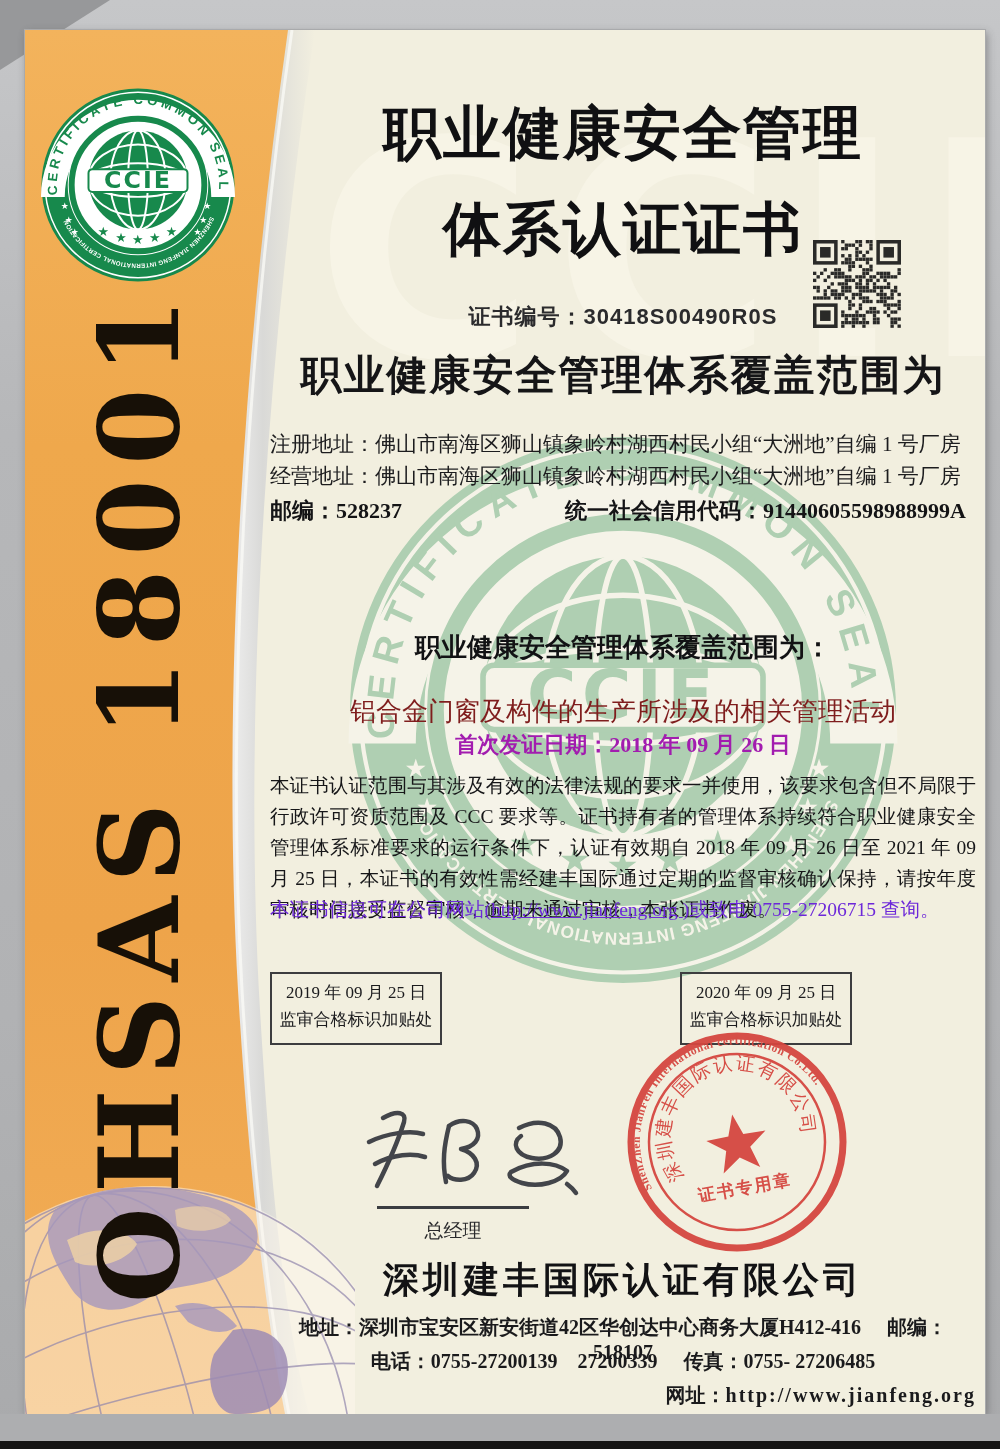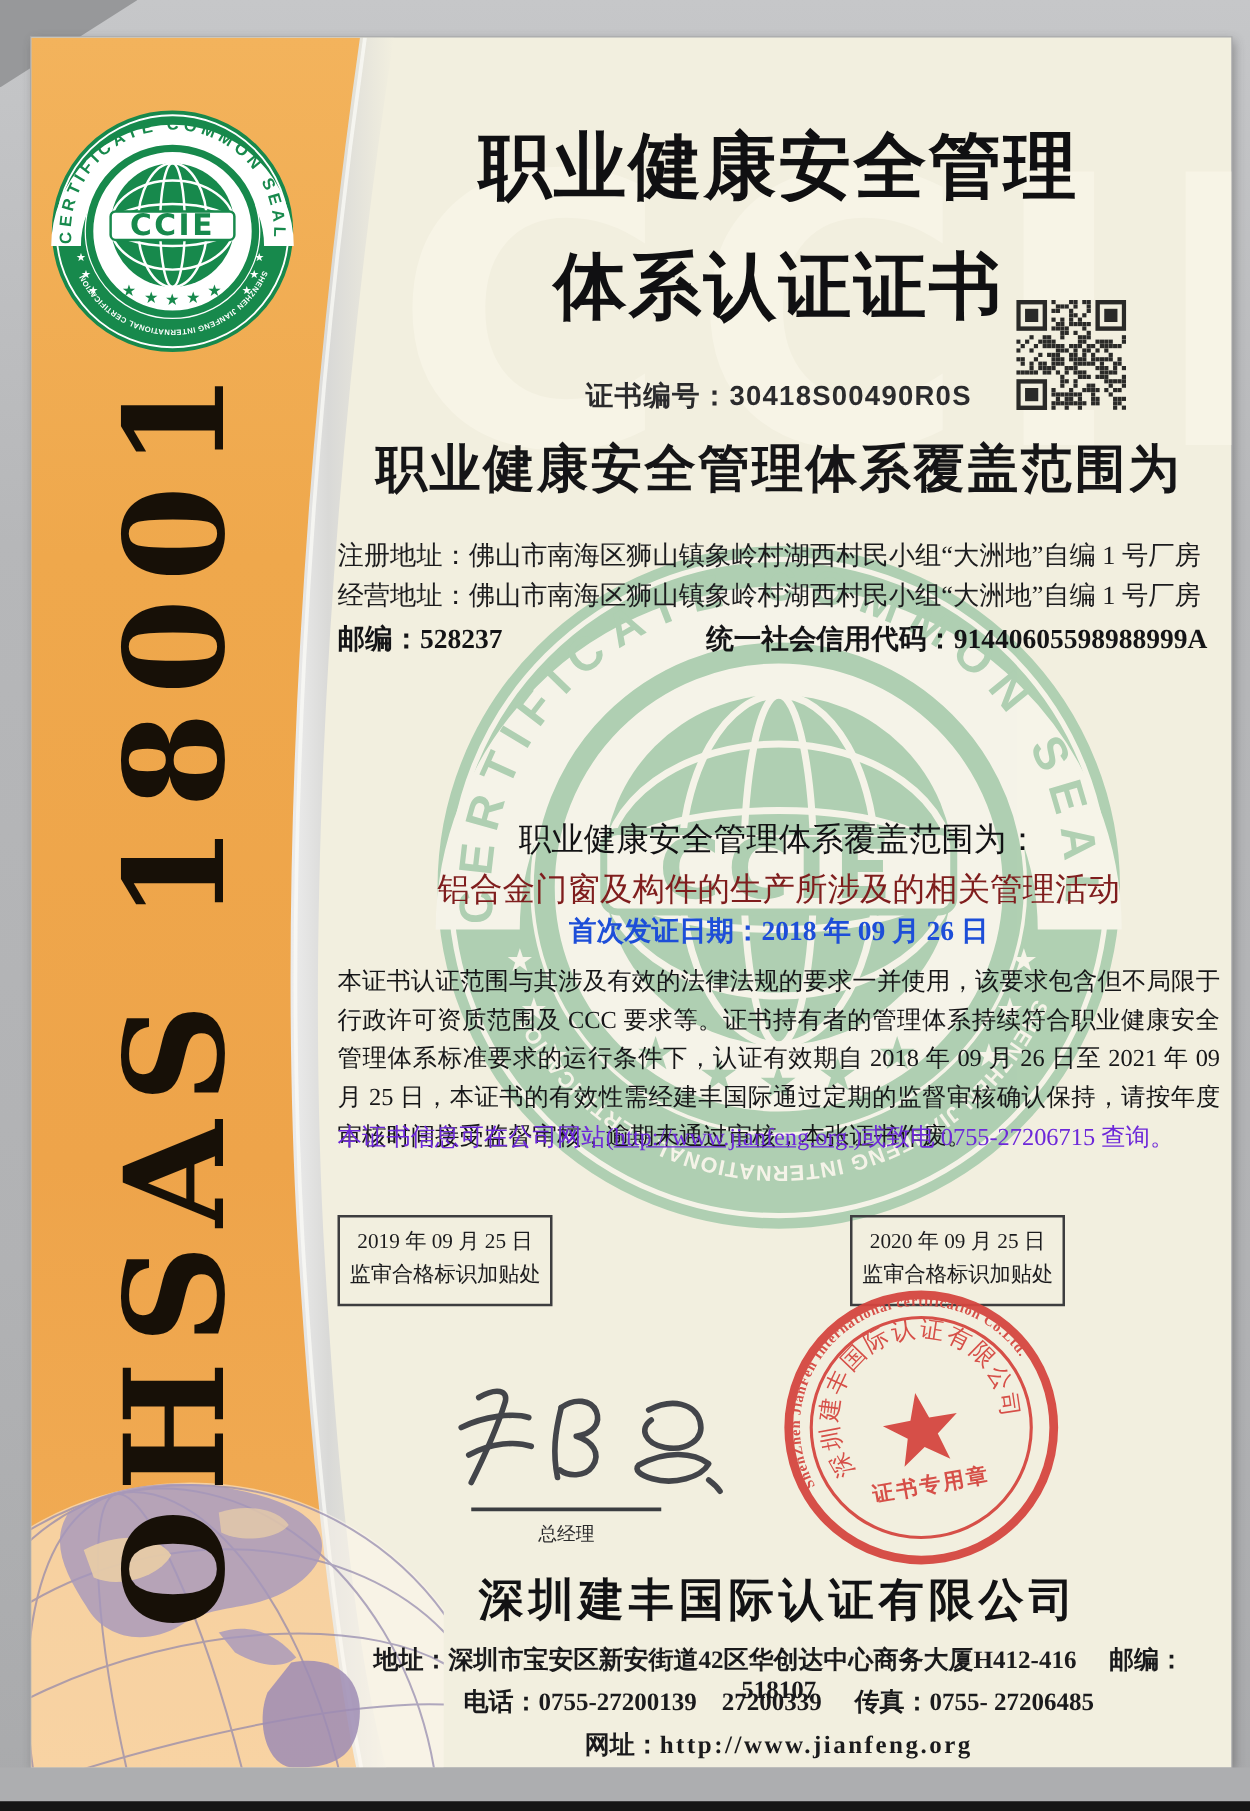--- a/index.html
+++ b/index.html
@@ -41,7 +41,7 @@
   .posto{top:466px;font-size:22px;font-weight:700;color:#141416;}
   .posto .credit{position:absolute;left:295px;top:0;}
   .grant{top:514px;font-size:23.5px;line-height:40px;color:#131315;text-align:justify;}
-  .scopehead{top:624px;font-size:26px;font-weight:400;color:#121214;}
+  .scopehead{top:600px;font-size:26px;font-weight:700;color:#121214;}
   .scopetext{top:664px;font-size:26px;color:#7f1d1d;}
   .firstissue{top:700px;font-size:22px;font-weight:700;color:#1d4ed8;}
   .terms{top:740px;font-size:19.5px;line-height:31px;color:#161618;text-align:justify;}

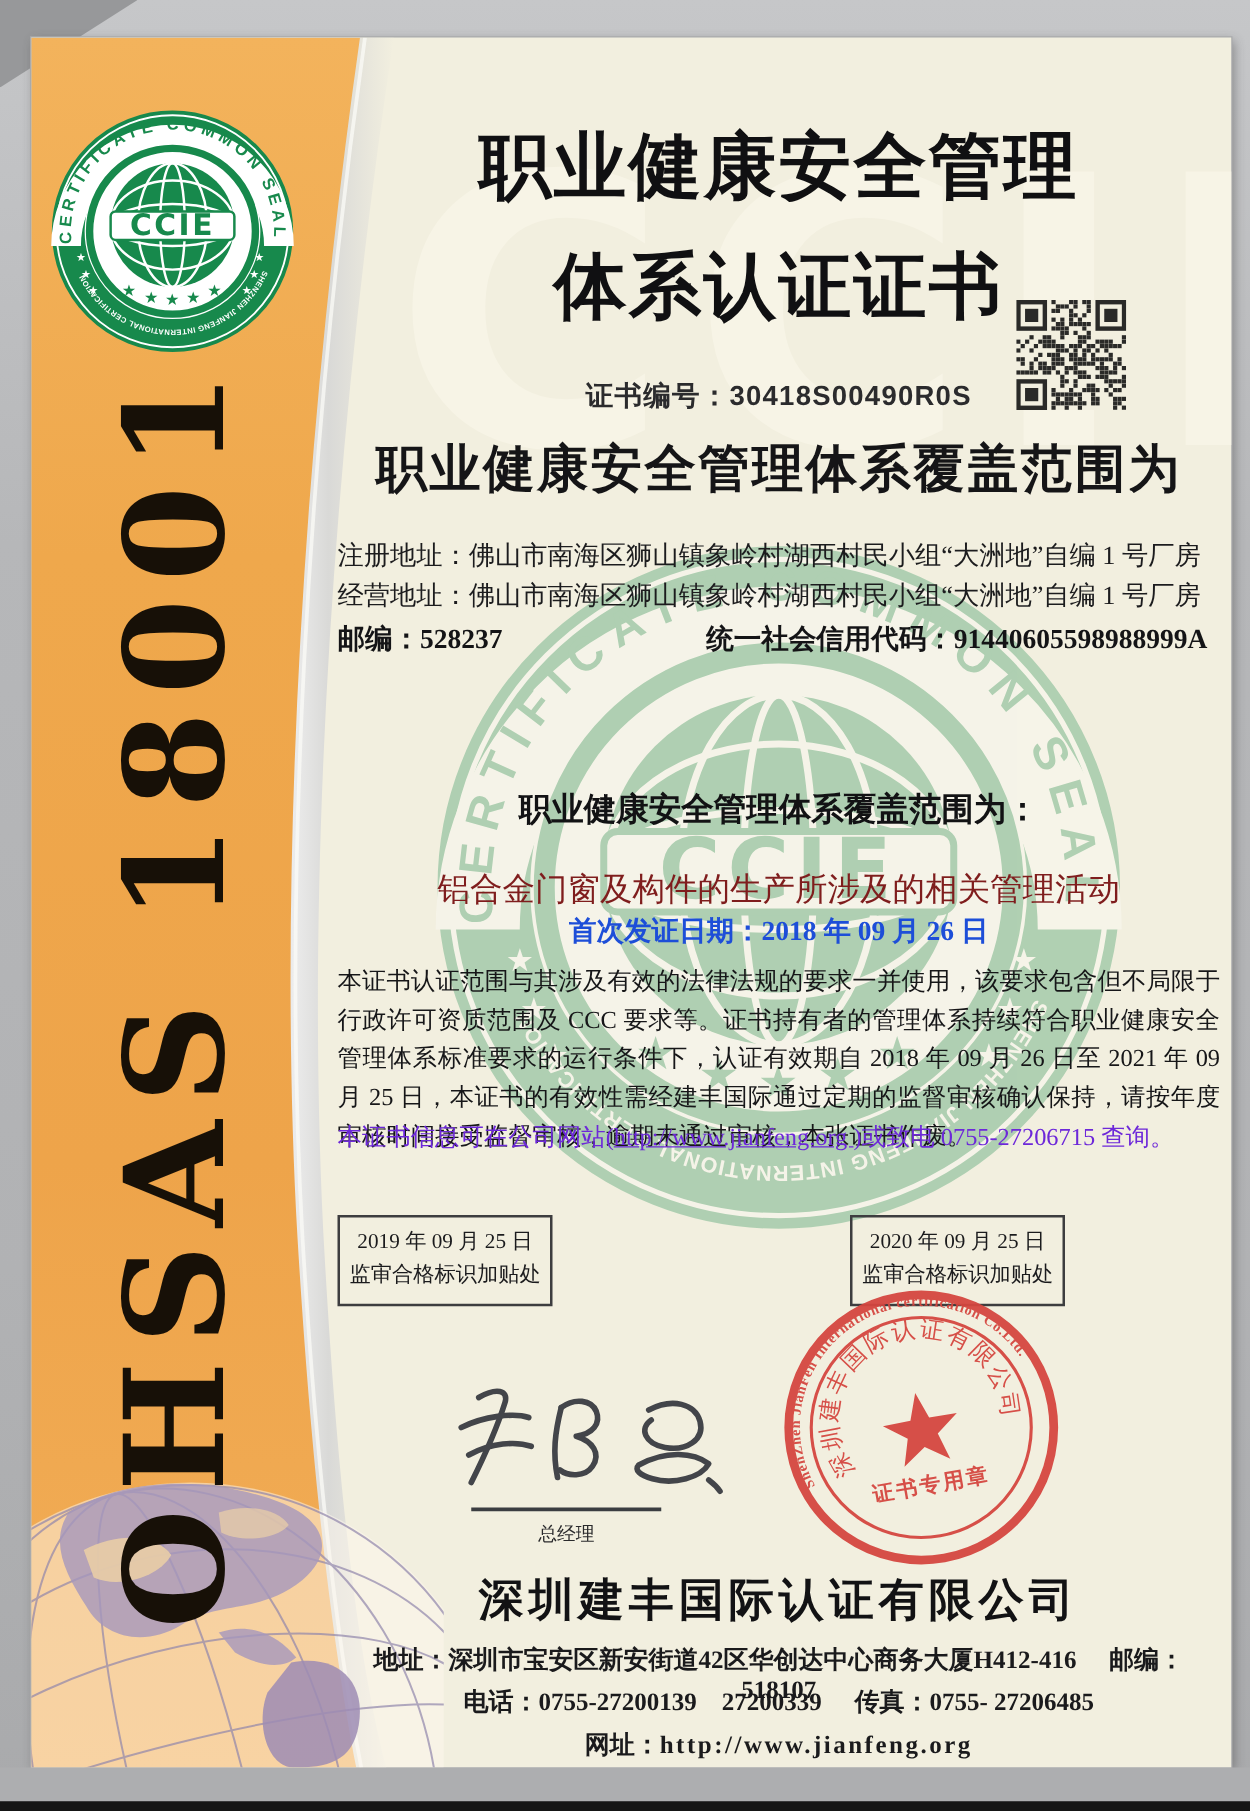--- a/index.html
+++ b/index.html
@@ -43,7 +43,7 @@
   .grant{top:514px;font-size:23.5px;line-height:40px;color:#131315;text-align:justify;}
   .scopehead{top:600px;font-size:26px;font-weight:700;color:#121214;}
   .scopetext{top:664px;font-size:26px;color:#7f1d1d;}
-  .firstissue{top:700px;font-size:22px;font-weight:700;color:#1d4ed8;}
+  .firstissue{top:700px;font-size:22px;font-weight:700;color:#a21caf;}
   .terms{top:740px;font-size:19.5px;line-height:31px;color:#161618;text-align:justify;}
   .infoline{font-size:19.5px;color:#6d28d9;}
   .info1{top:866px;}

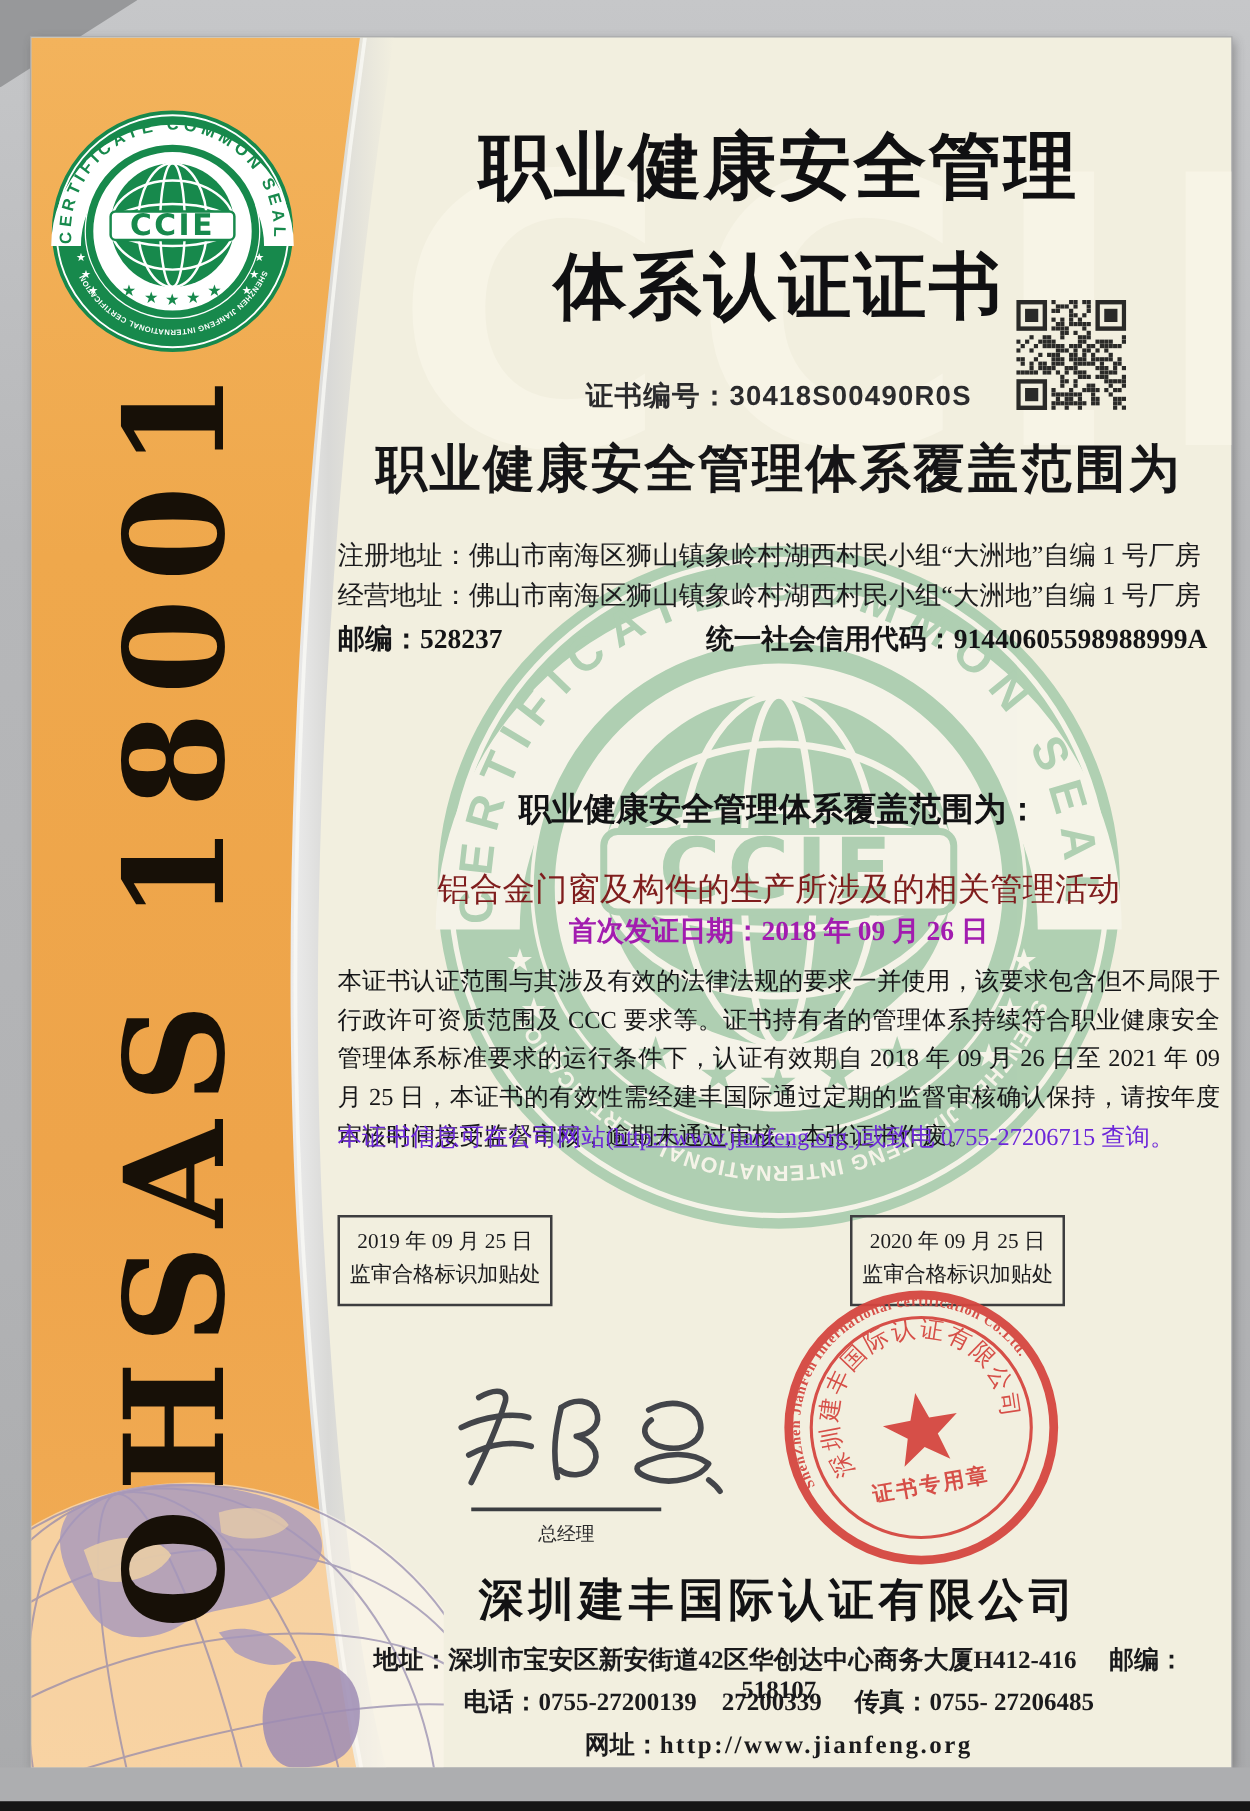--- a/index.html
+++ b/index.html
@@ -56,7 +56,7 @@
   .sig-svg{position:absolute;left:328px;top:1066px;z-index:6;}
   .sig-line{position:absolute;left:352px;top:1176px;width:152px;height:3px;background:#3b3d41;z-index:6;}
   .sig-title{position:absolute;left:340px;top:1188px;width:176px;text-align:center;
-    font-size:15px;color:#2a2a2c;z-index:6;}
+    font-size:19px;color:#2a2a2c;z-index:6;}
   .red-seal{position:absolute;left:592px;top:992px;z-index:7;opacity:.94;}
   .issuer-name{top:1226px;font-size:36px;font-weight:900;letter-spacing:4px;color:#121214;}
   .issuer-line{font-size:20px;font-weight:700;color:#1a1a1c;}

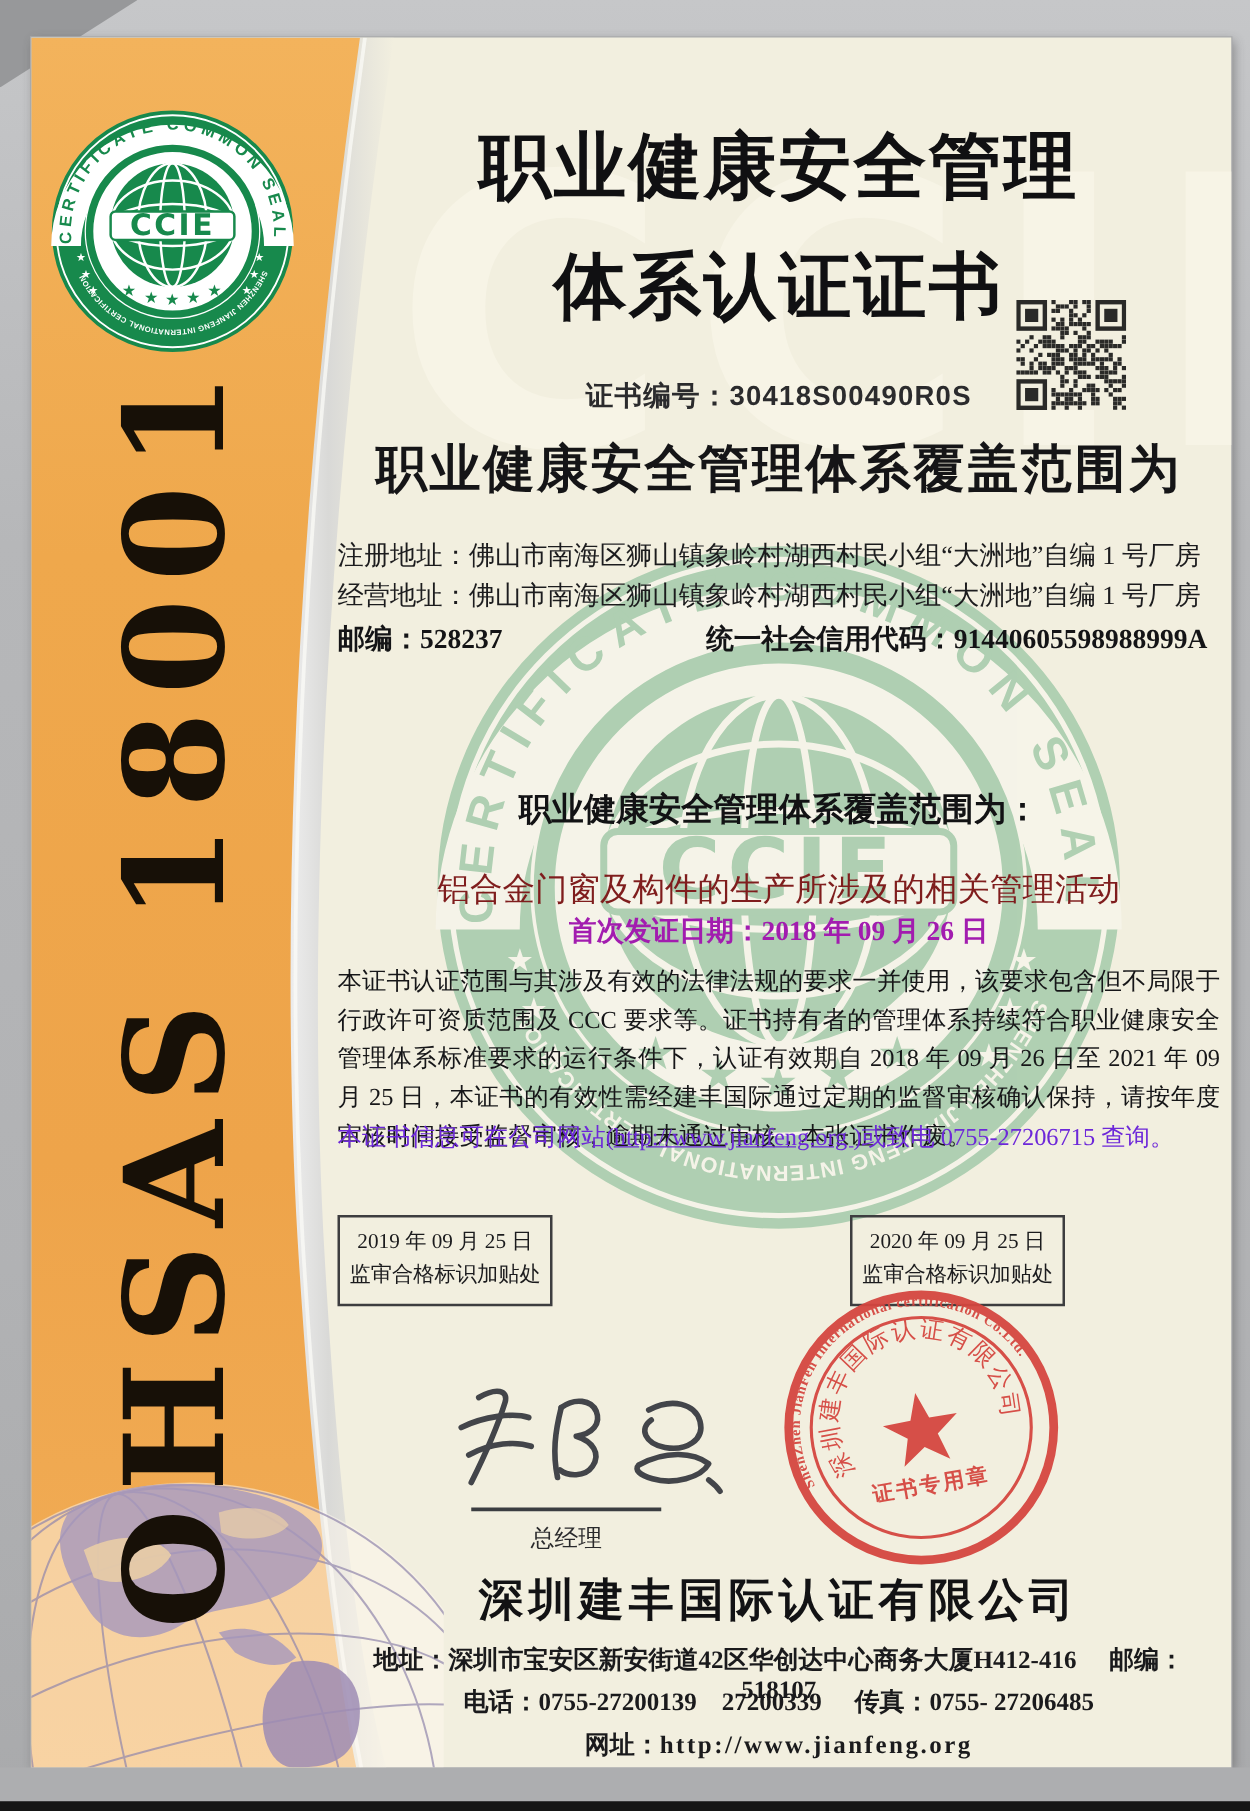--- a/index.html
+++ b/index.html
@@ -62,7 +62,7 @@
   .issuer-line{font-size:20px;font-weight:700;color:#1a1a1c;}
   .il1{top:1284px;}
   .il2{top:1318px;}
-  .il3{top:1352px;}
+  .il3{top:1352px;text-align:right;}
   .gap-l{margin-left:26px;}
   .url{letter-spacing:2px;font-family:"Liberation Serif","DejaVu Serif",serif;}
   .qr{position:absolute;left:788px;top:210px;z-index:6;}

